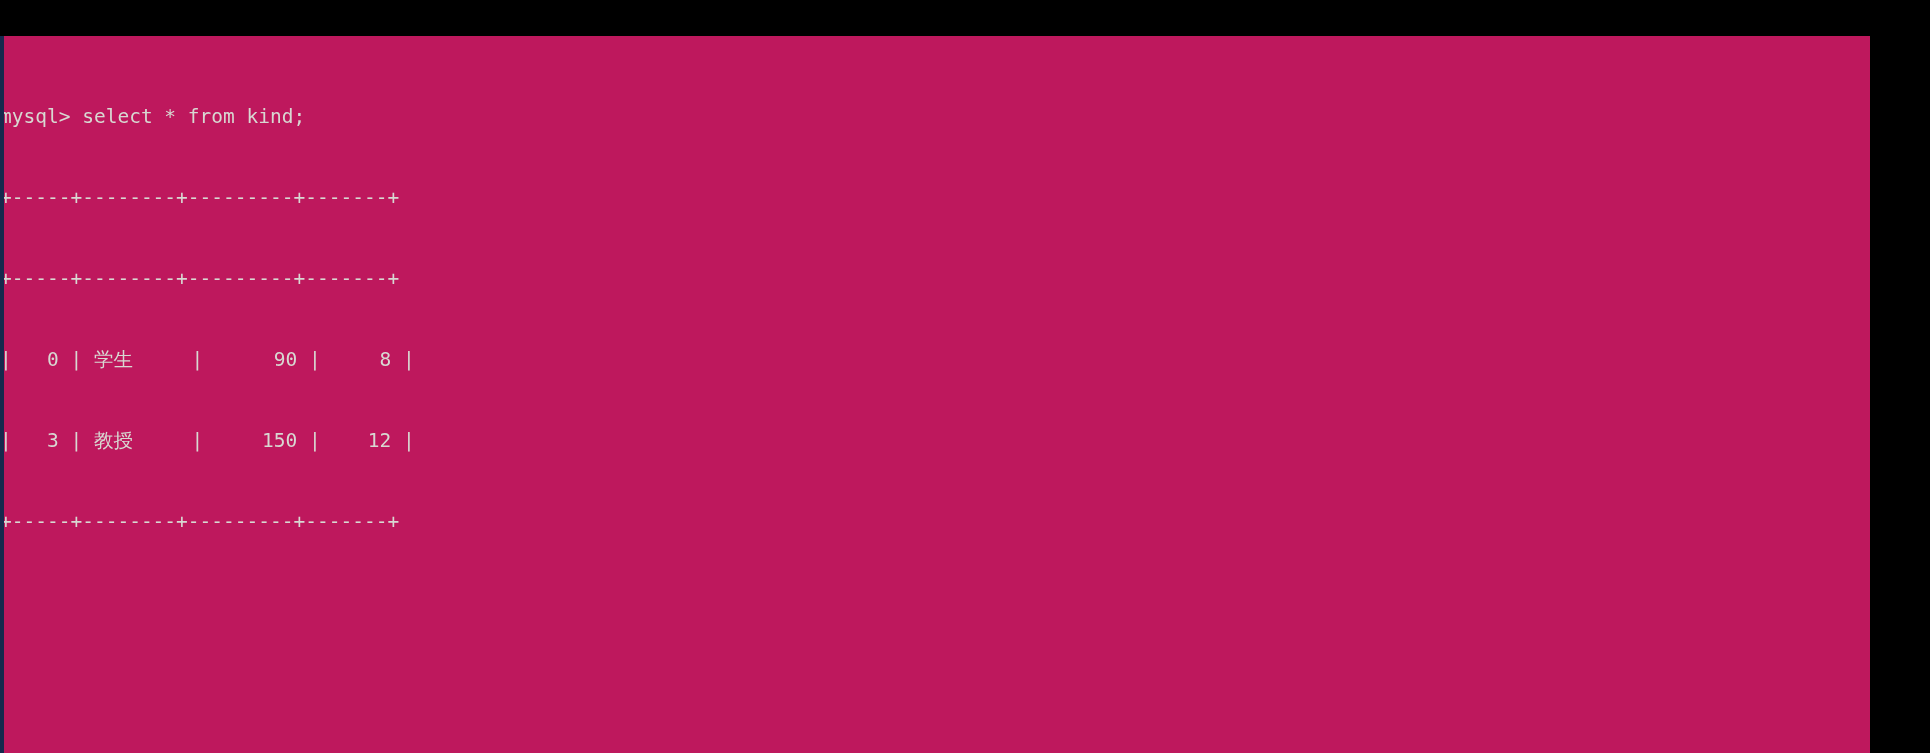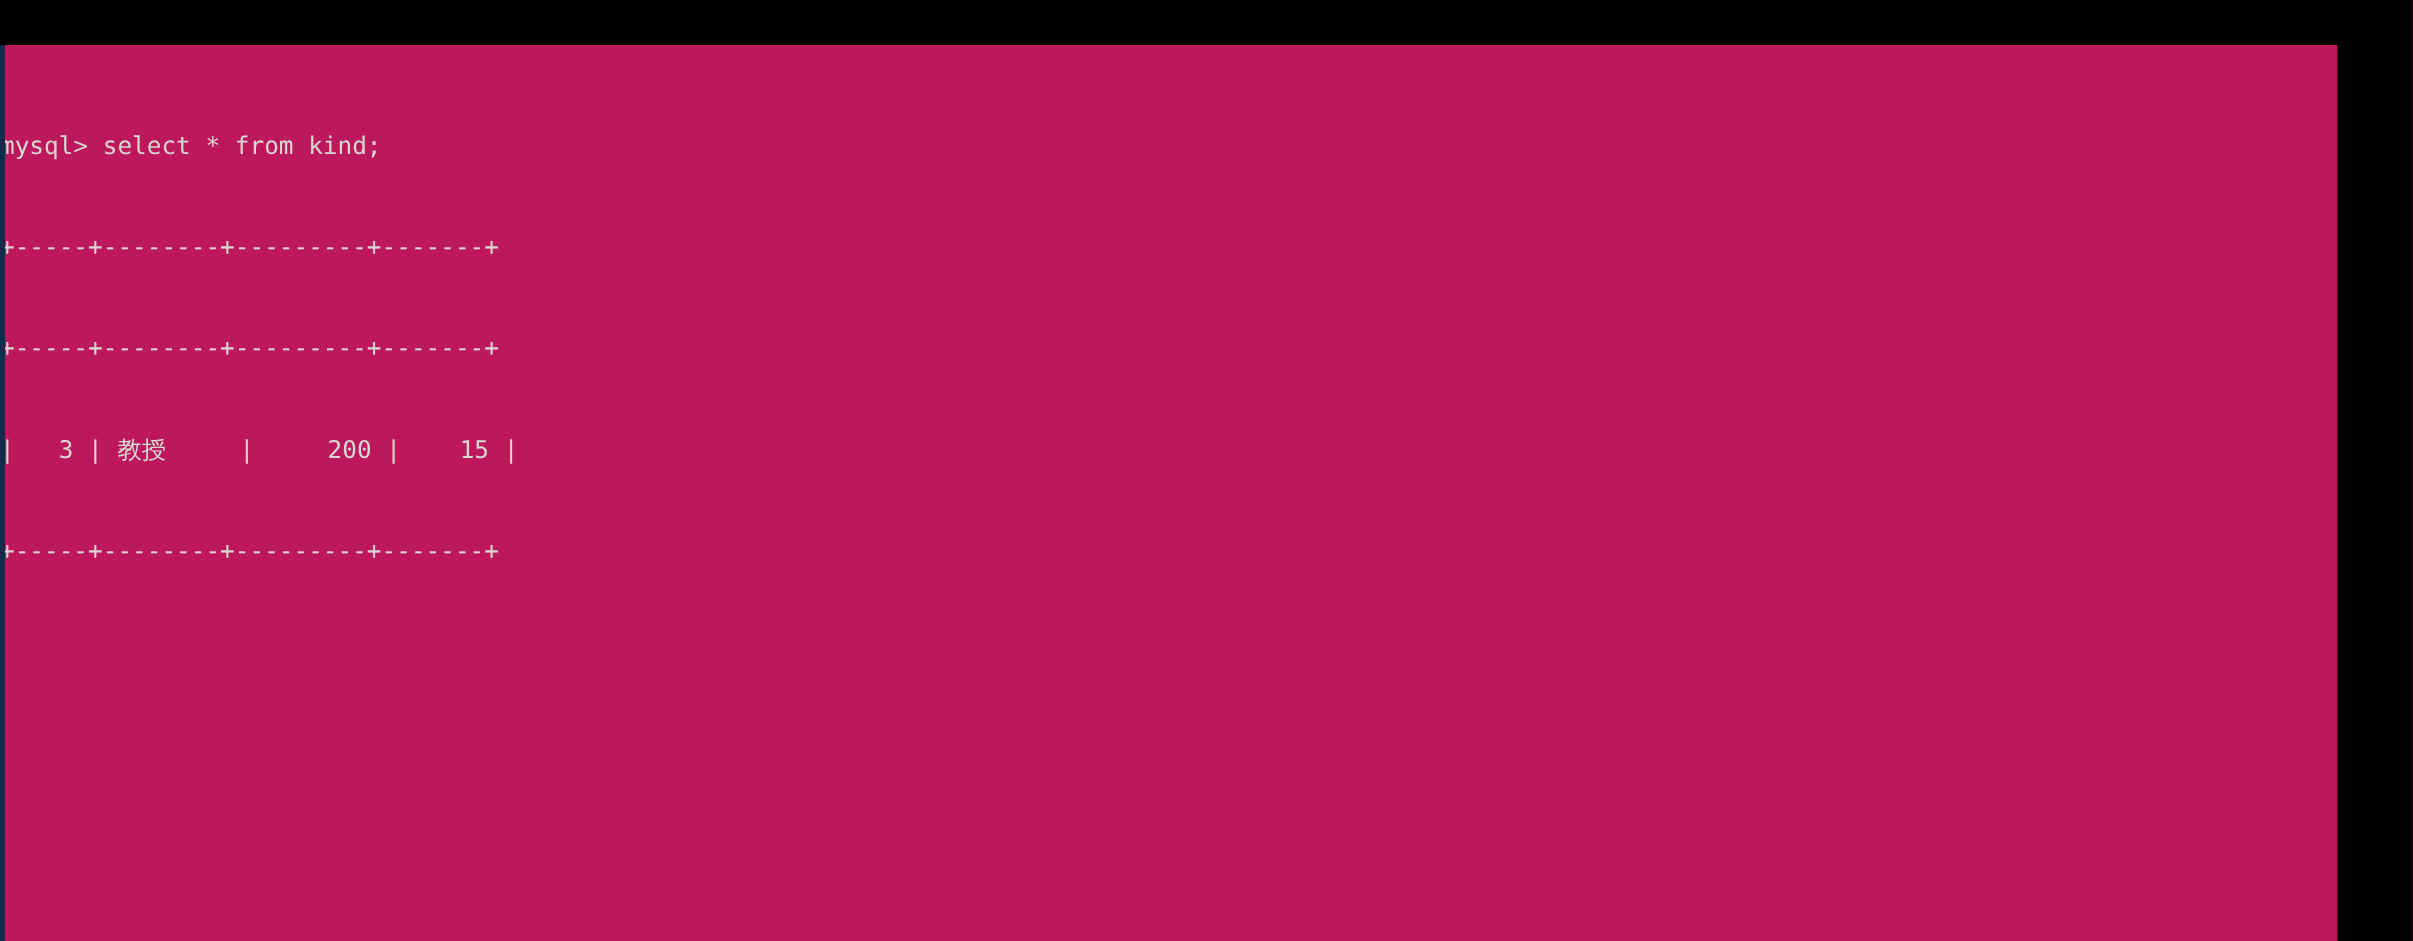--- a/index.html
+++ b/index.html
@@ -65,6 +65,7 @@
     <div class="line">mysql&gt; select * from kind;</div>
     <div class="line">+-----+--------+---------+-------+</div>
     <div class="line">+-----+--------+---------+-------+</div>
+    <div class="line">|   0 | 学生     |      90 |     8 |</div>
     <div class="line">|   3 | 教授     |     200 |    15 |</div>
     <div class="line">+-----+--------+---------+-------+</div>
     

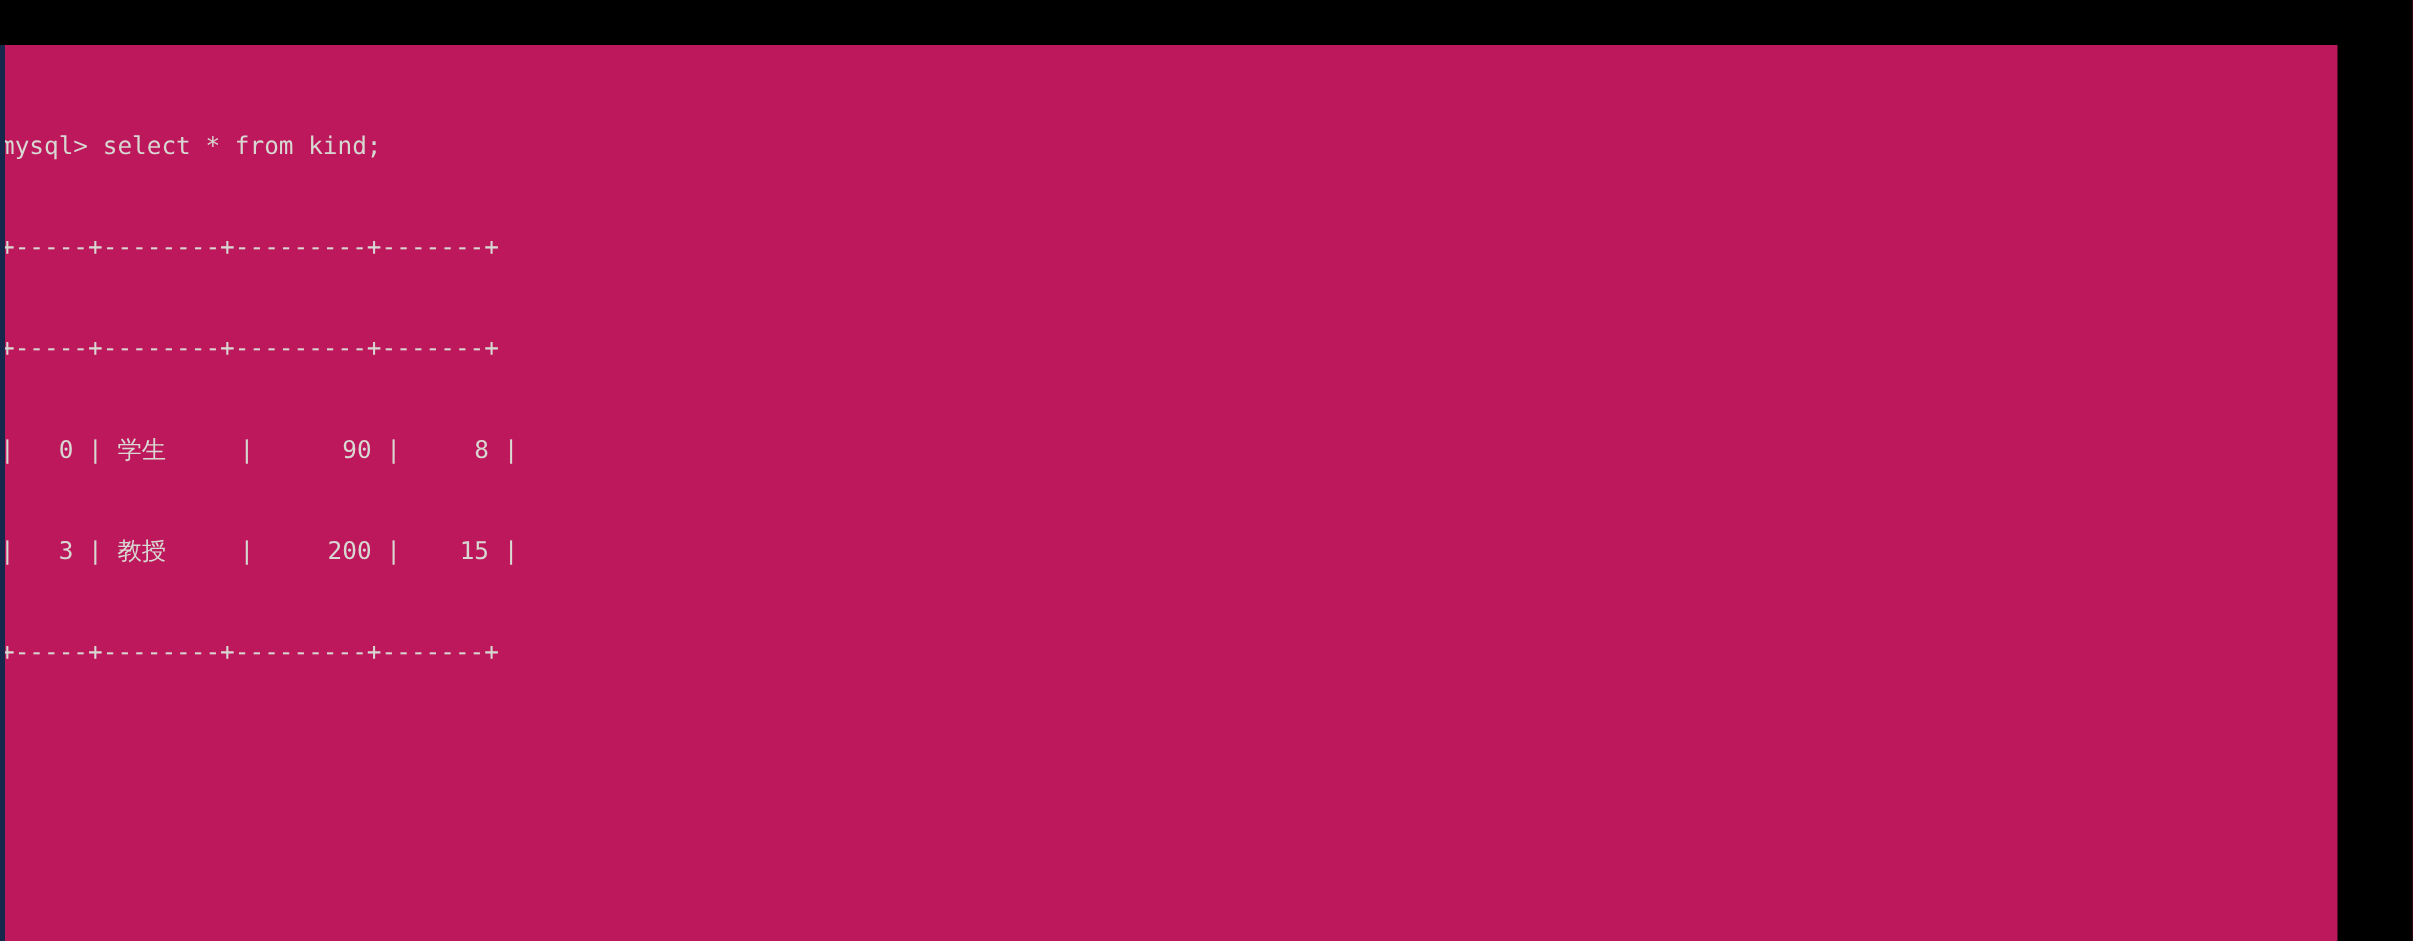--- a/index.html
+++ b/index.html
@@ -66,7 +66,7 @@
     <div class="line">+-----+--------+---------+-------+</div>
     <div class="line">+-----+--------+---------+-------+</div>
     <div class="line">|   0 | 学生     |      90 |     8 |</div>
-    <div class="line">|   3 | 教授     |     200 |    15 |</div>
+    <div class="line">|   3 | 教授     |     150 |    12 |</div>
     <div class="line">+-----+--------+---------+-------+</div>
     
     

